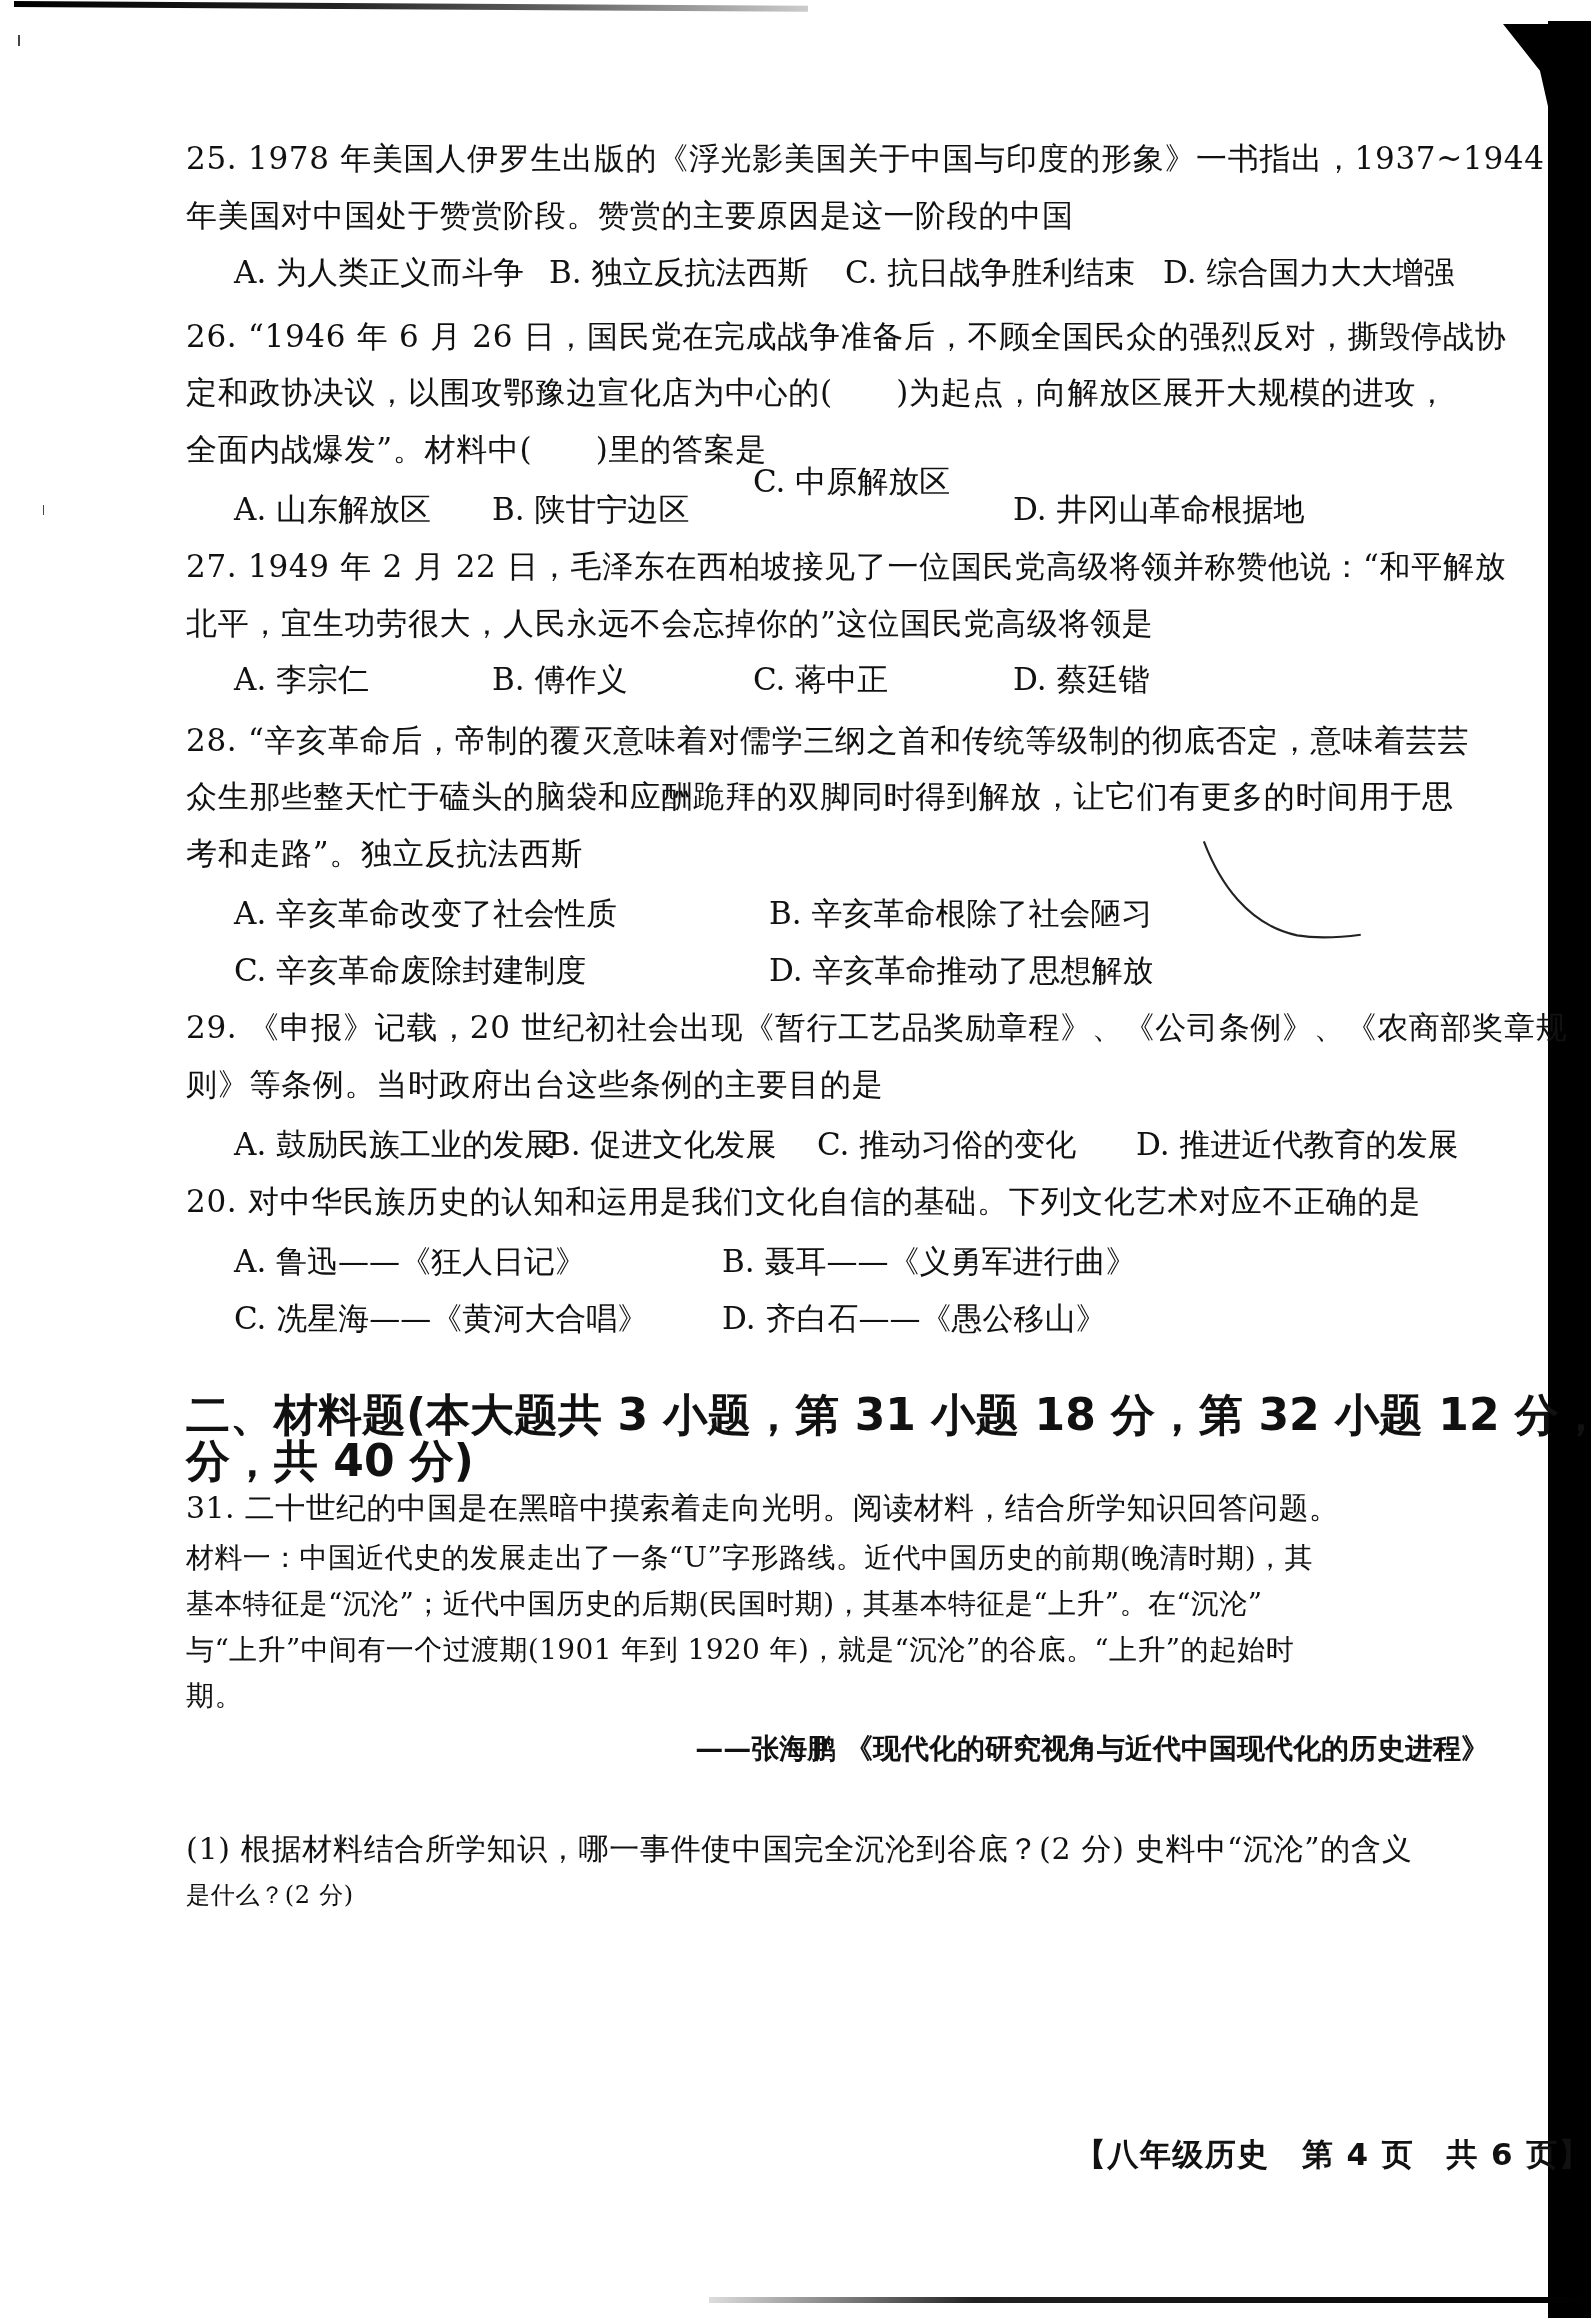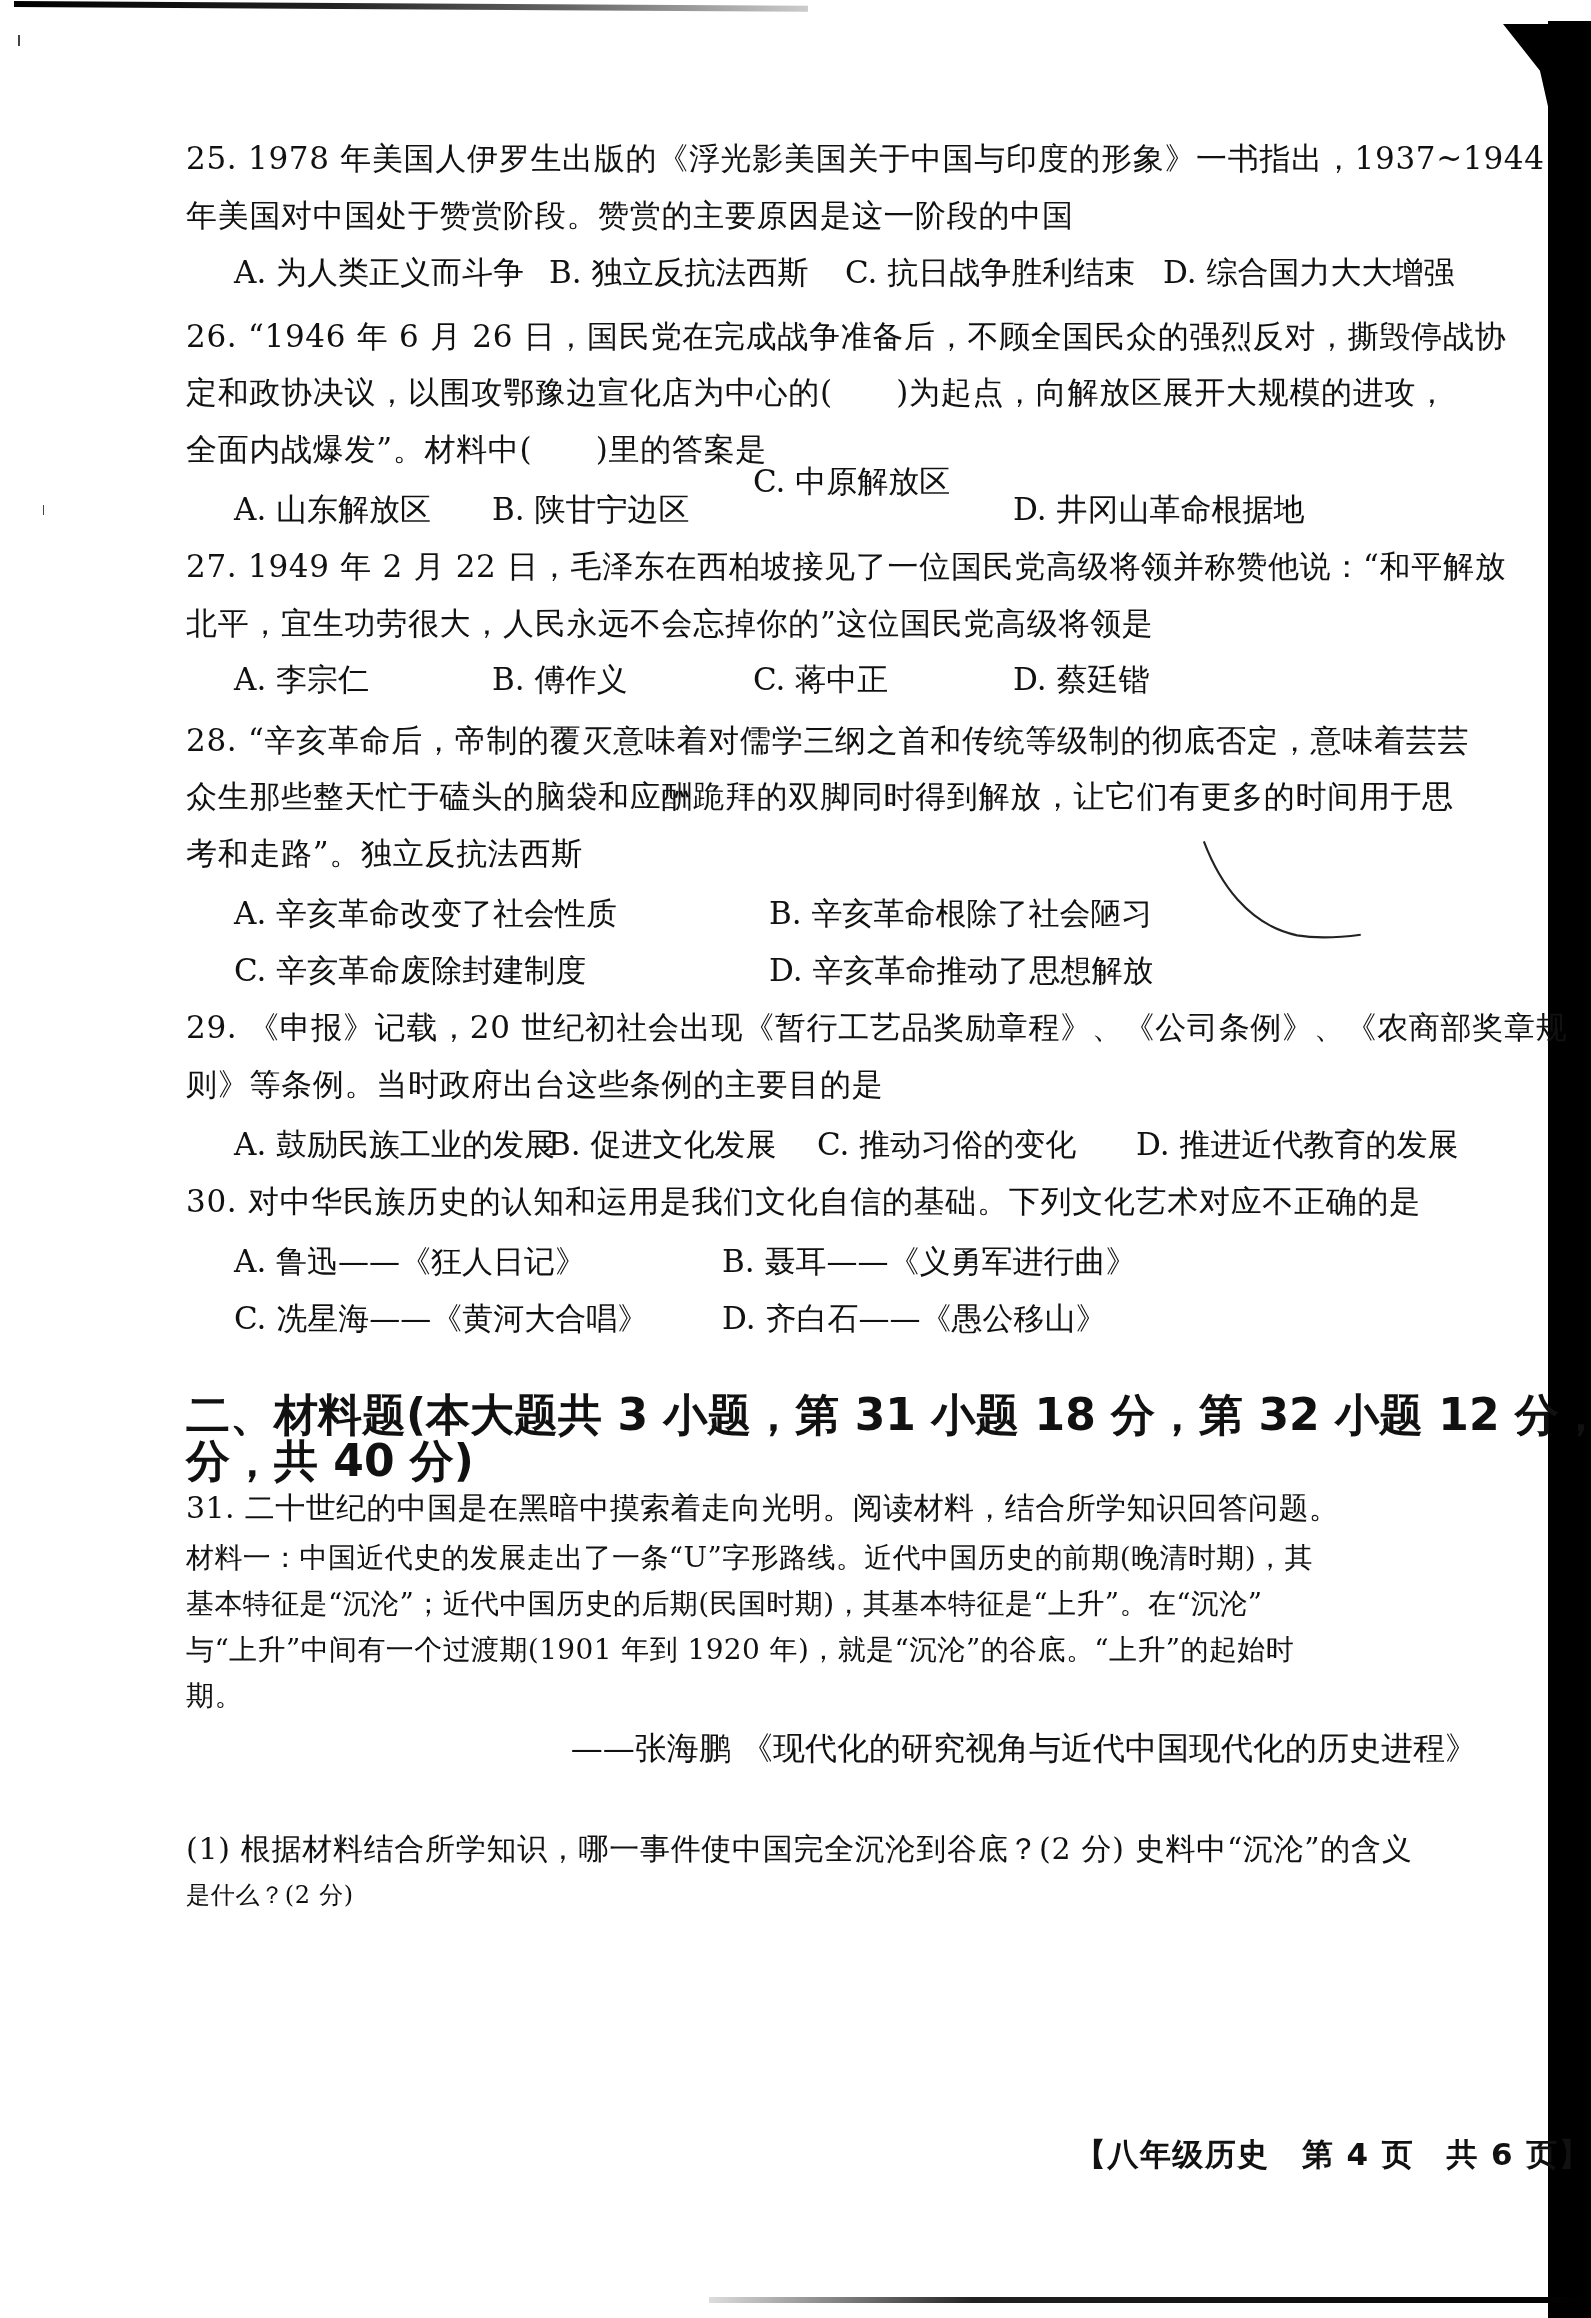--- a/index.html
+++ b/index.html
@@ -118,7 +118,7 @@
   </div>
 
   <div>
-    <div class="line" style="top:1181px">30. 对中华民族历史的认知和运用是我们文化自信的基础。下列文化艺术对应不正确的是</div>
+    <div class="line" style="top:1181px">20. 对中华民族历史的认知和运用是我们文化自信的基础。下列文化艺术对应不正确的是</div>
     <div class="opt" style="top:1241px;left:48px">A. 鲁迅——《狂人日记》</div>
     <div class="opt" style="top:1241px;left:536px">B. 聂耳——《义勇军进行曲》</div>
     <div class="opt" style="top:1298px;left:48px">C. 冼星海——《黄河大合唱》</div>

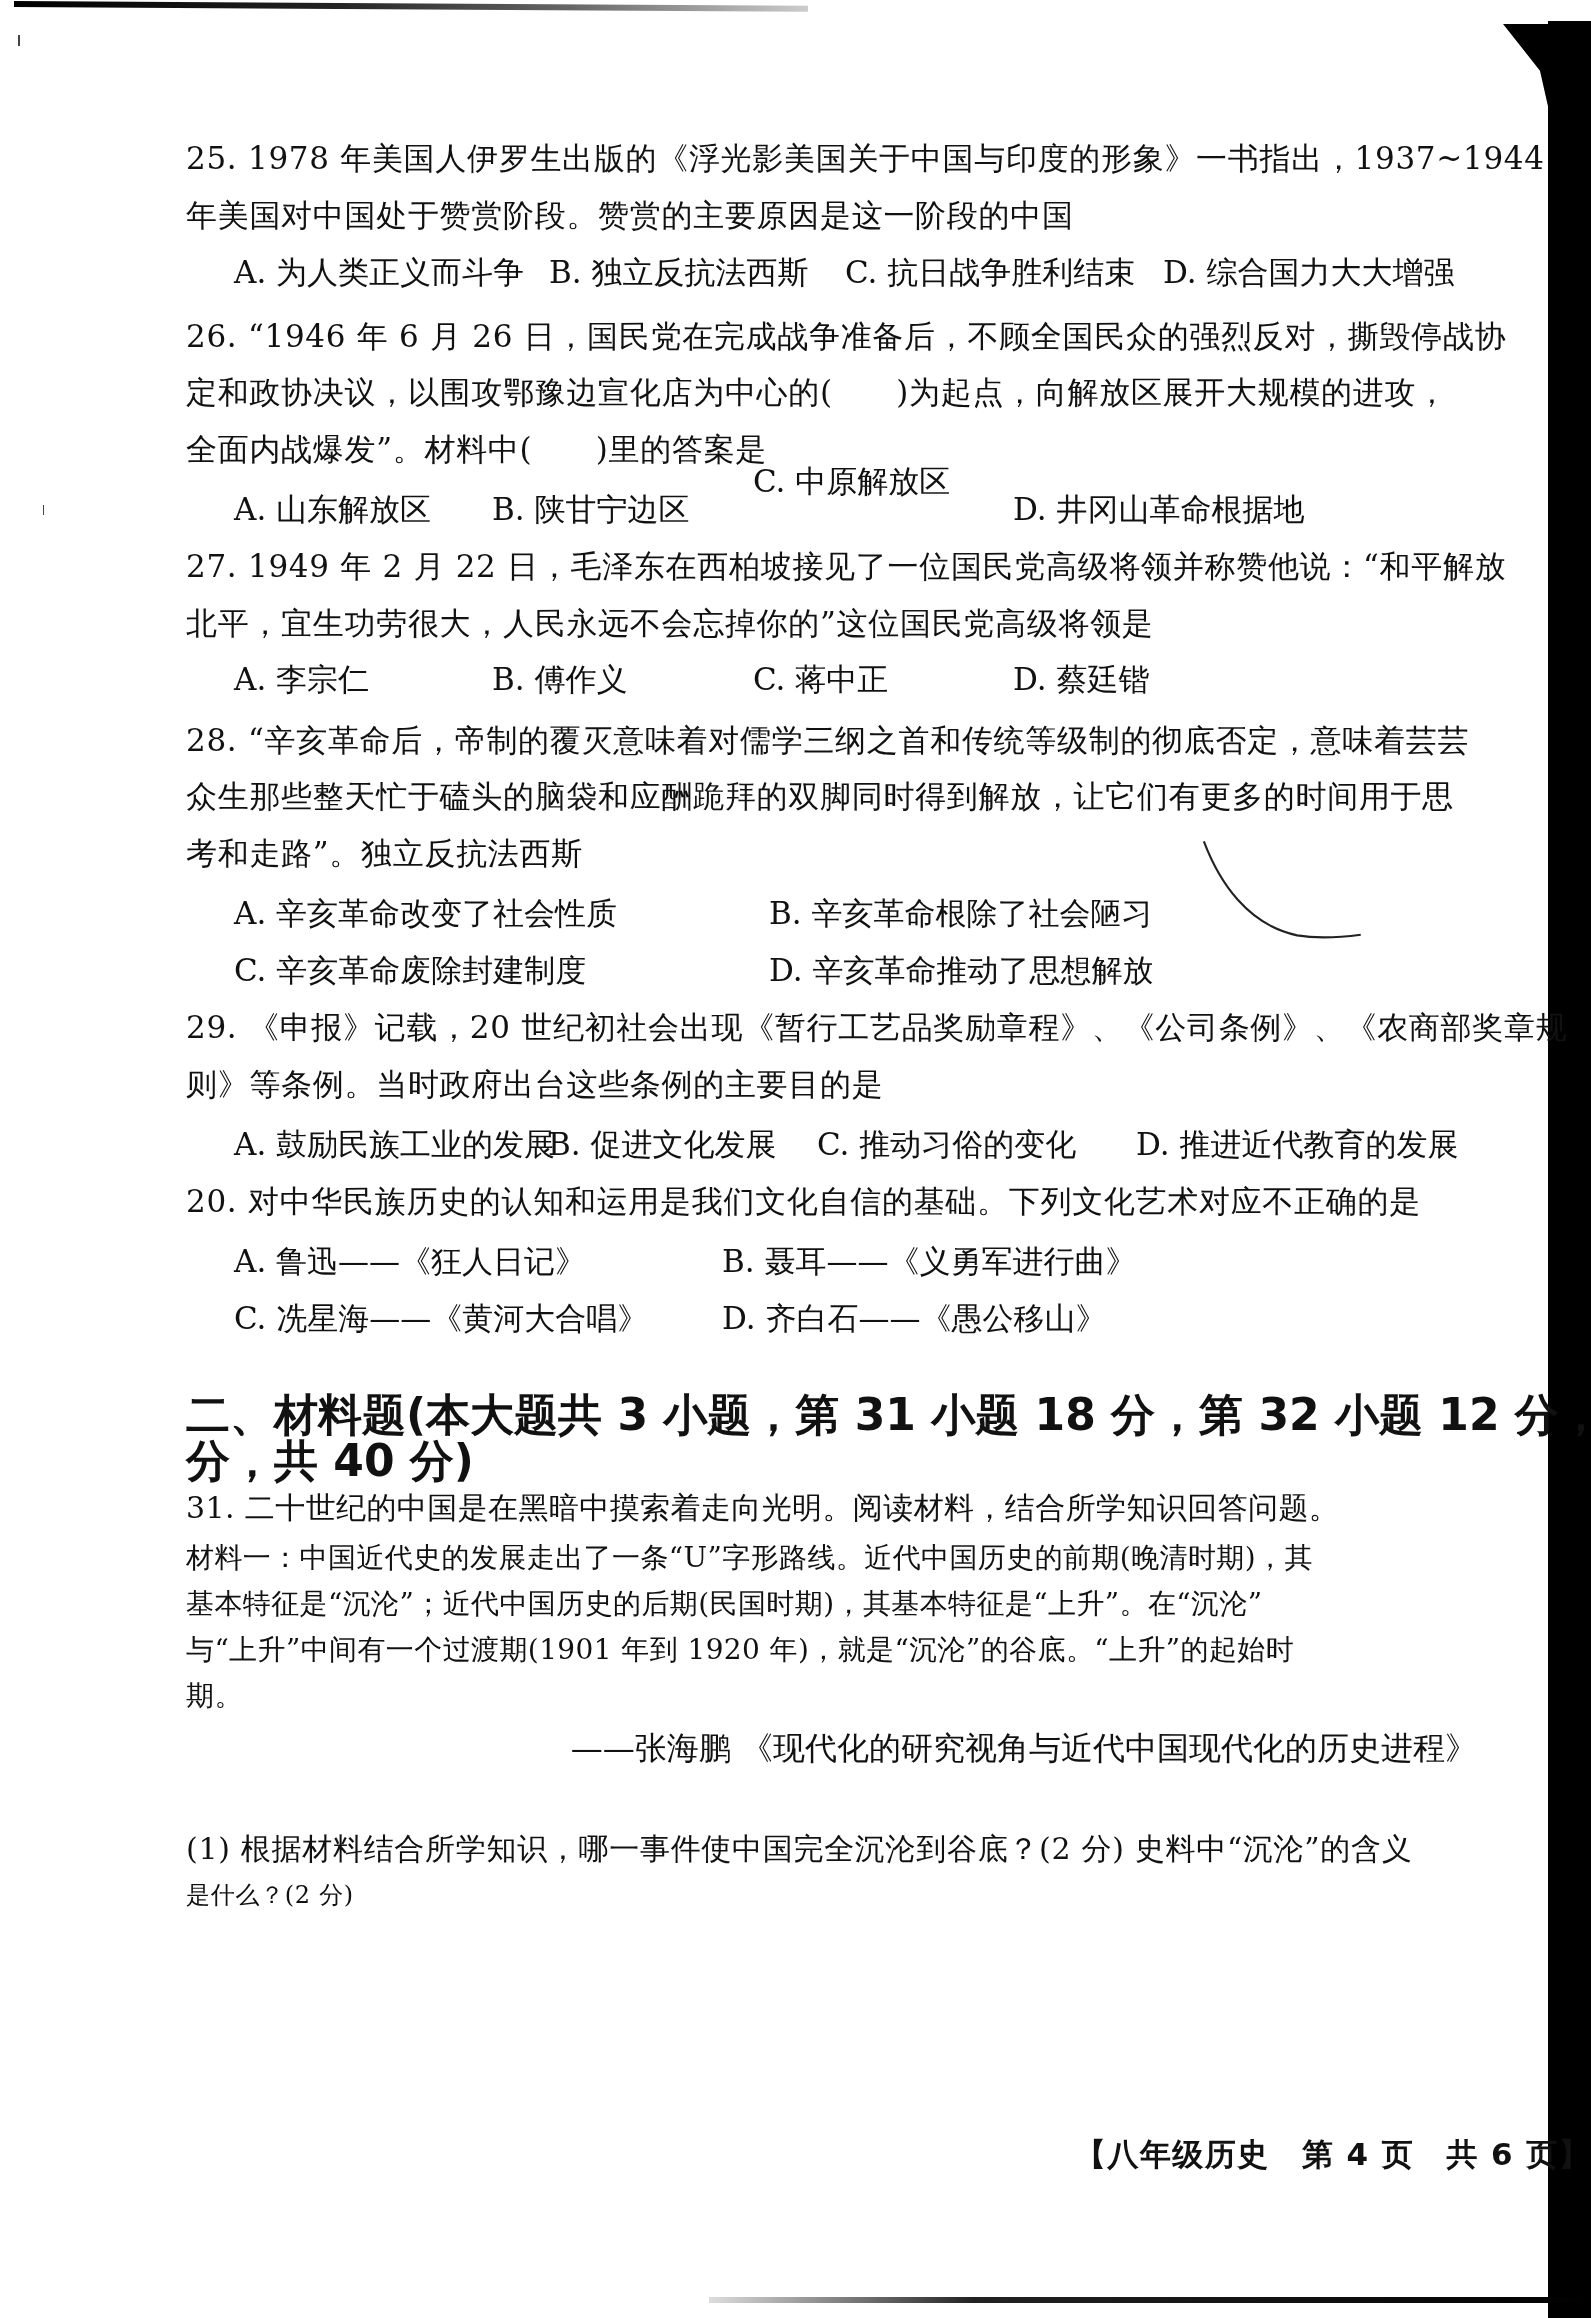--- a/index.html
+++ b/index.html
@@ -46,8 +46,8 @@
     font-size: 28px; line-height: 37px; letter-spacing: 0.4px;
   }
   .citation {
-    position: absolute; right: 14px; white-space: nowrap;
-    font-size: 32px; line-height: 37px;
+    position: absolute; right: 2px; white-space: nowrap;
+    font-size: 28px; line-height: 37px; font-weight: bold;
   }
   .footer {
     position: absolute; left: 0; width: 1591px; top: 2134px; text-align: right;

